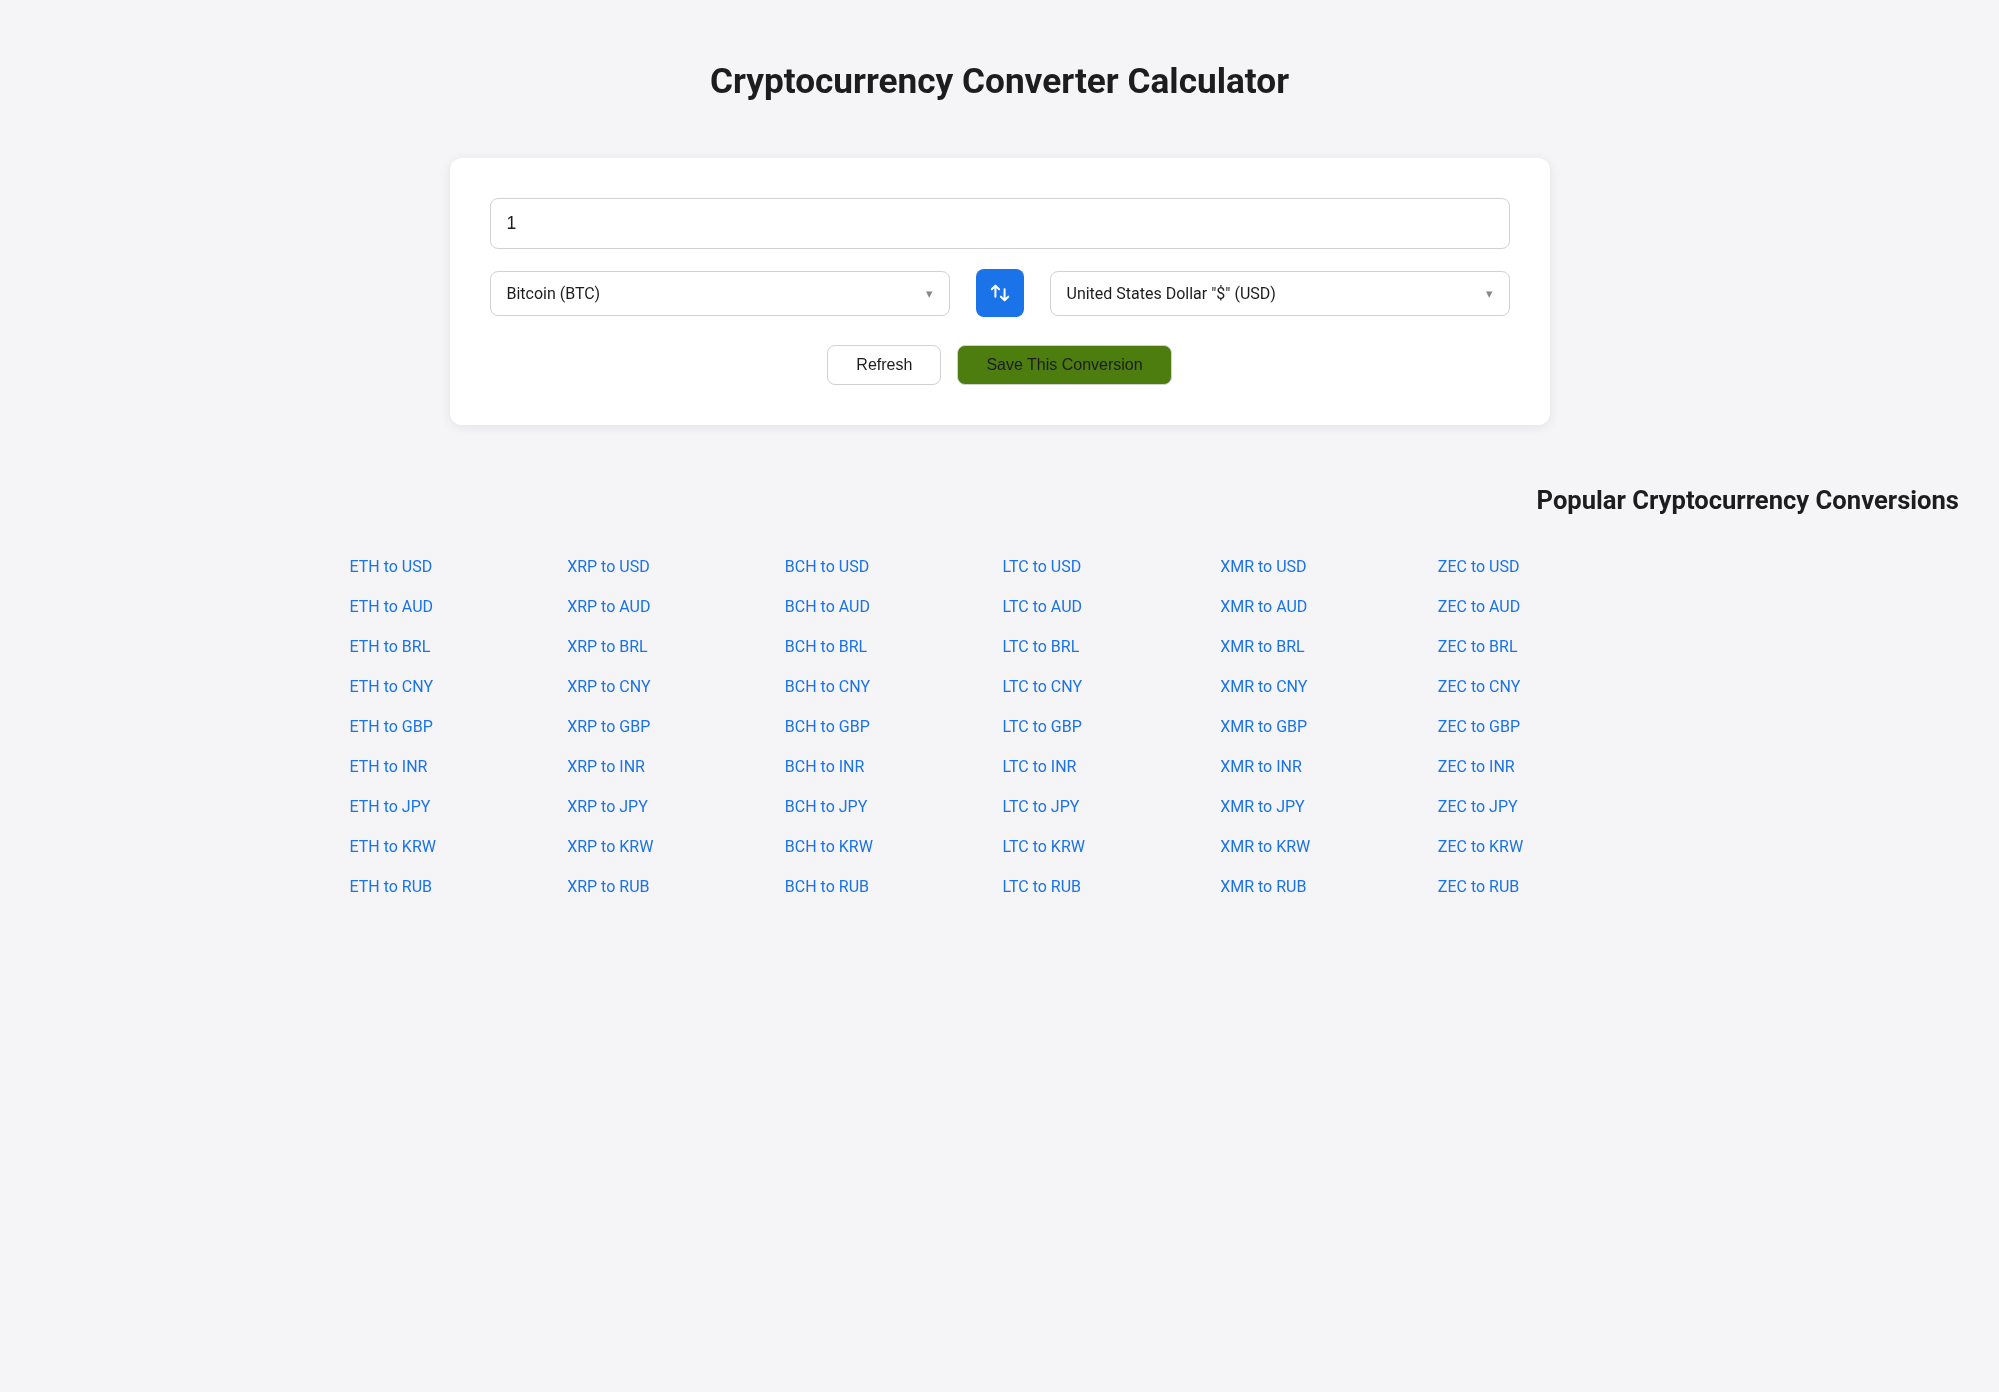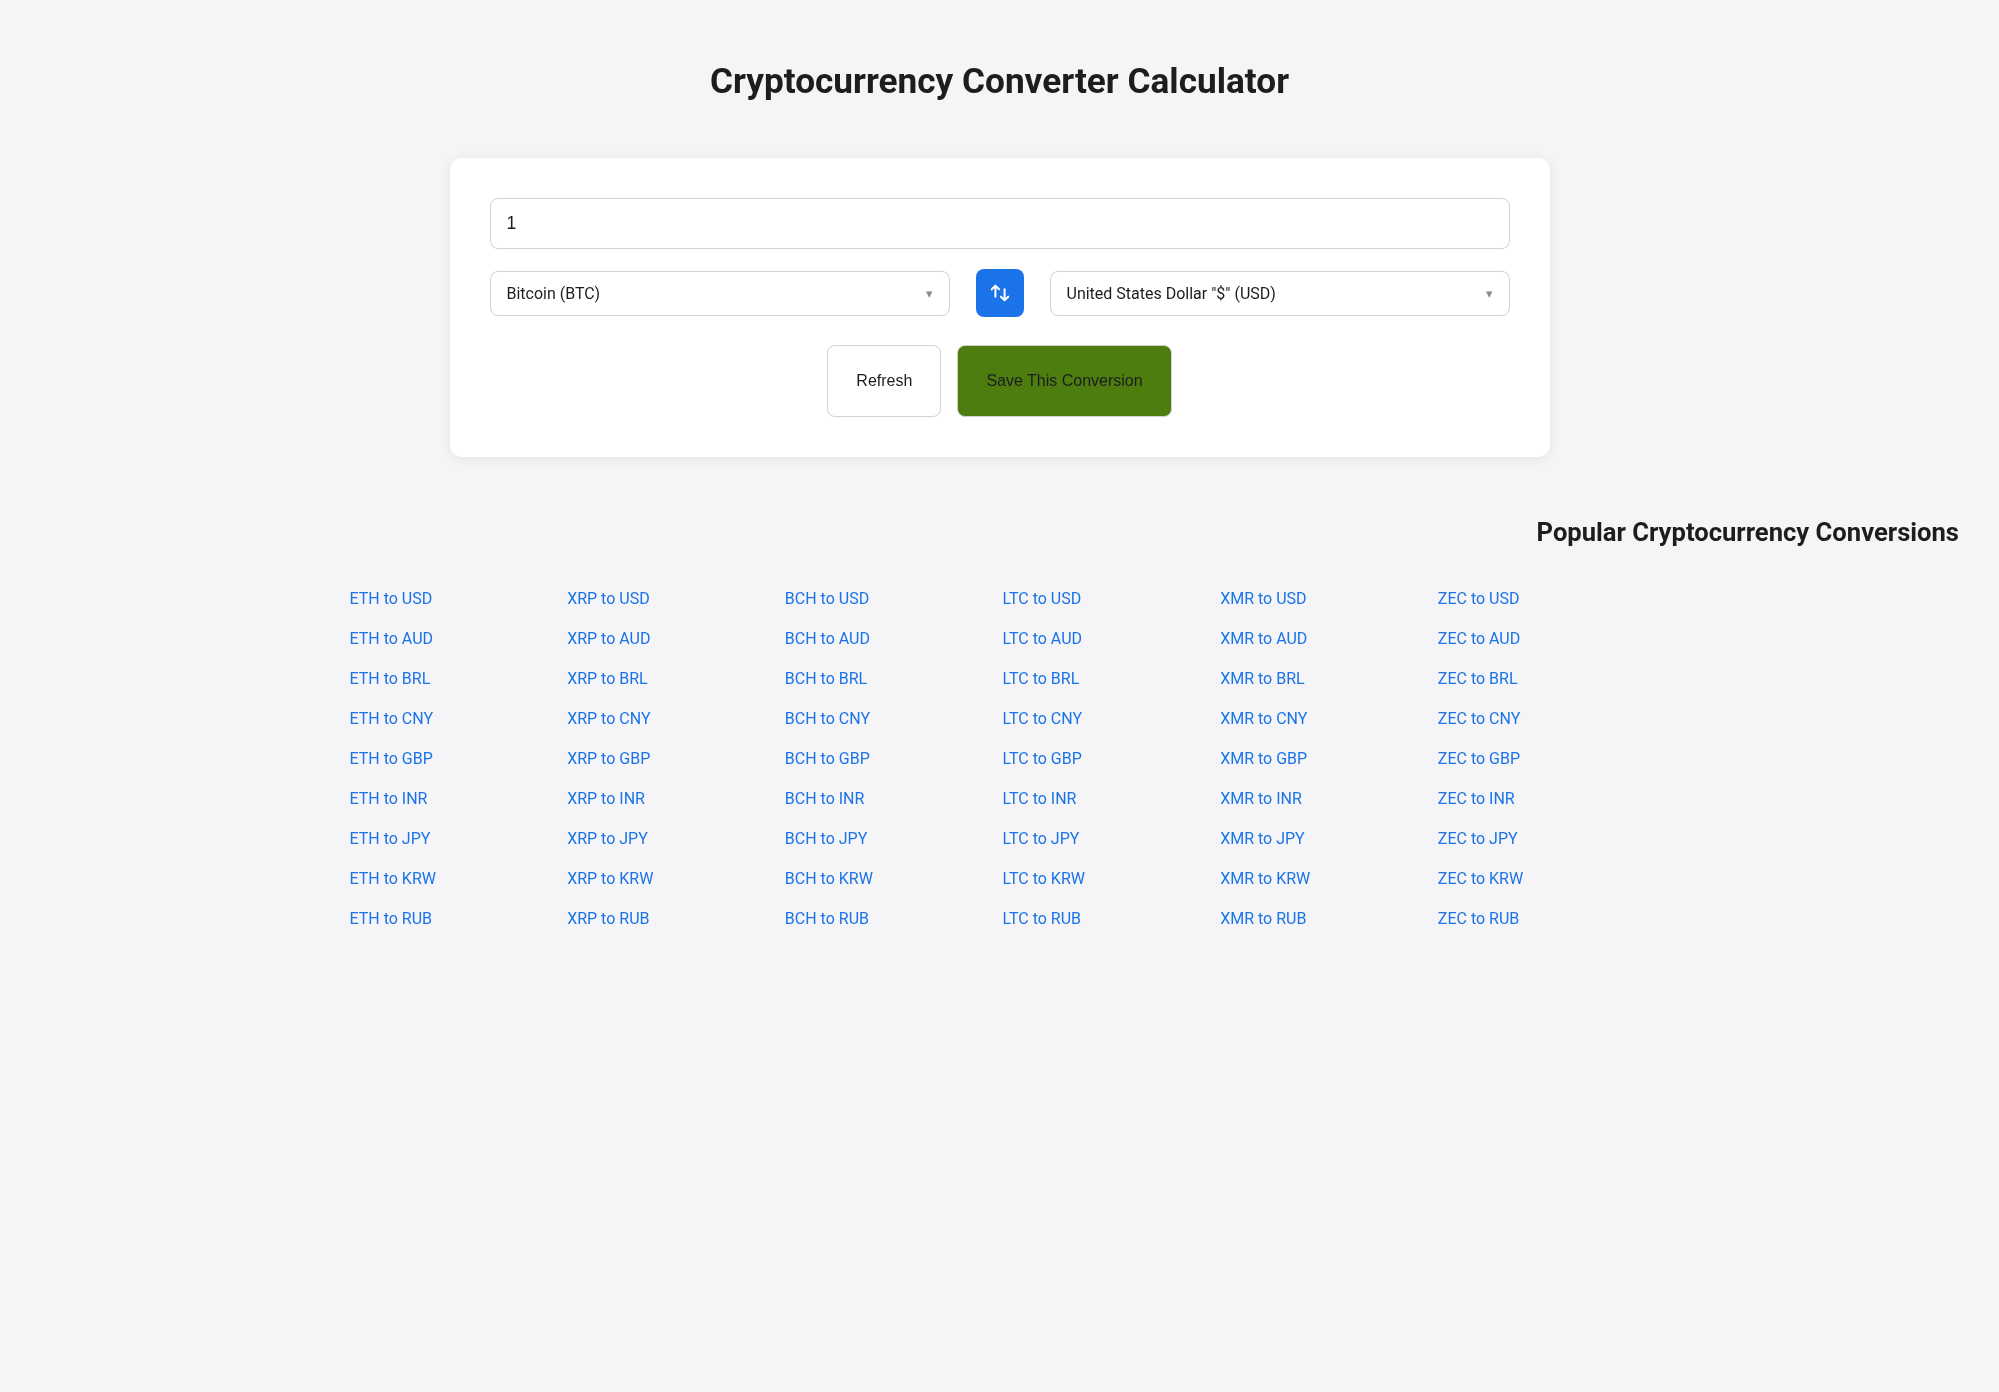--- a/index.html
+++ b/index.html
@@ -110,7 +110,7 @@
     }
 
     .btn-refresh {
-      padding: 26px 28px;
+      padding: 10px 28px;
       border: 1px solid #d1d1d6;
       border-radius: 8px;
       background: #fff;

